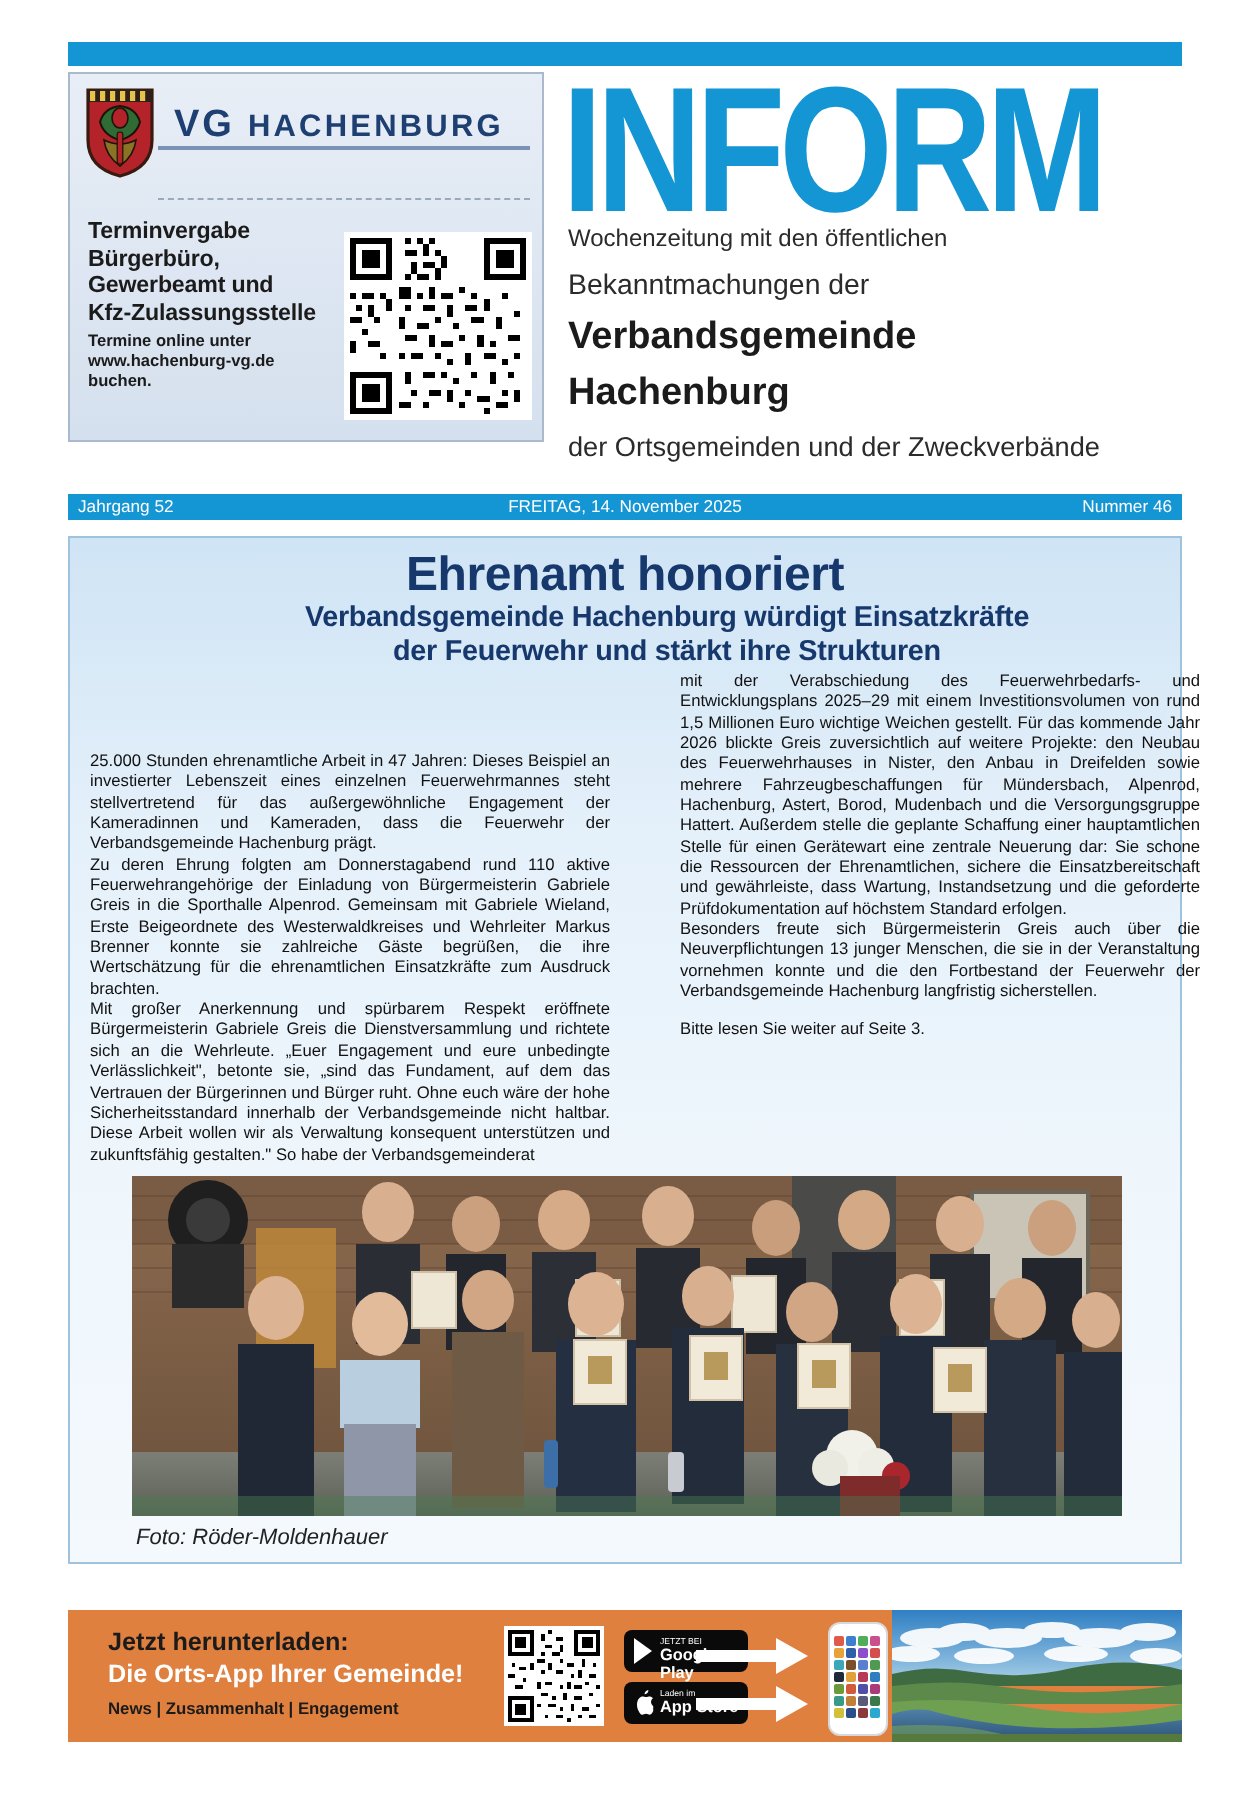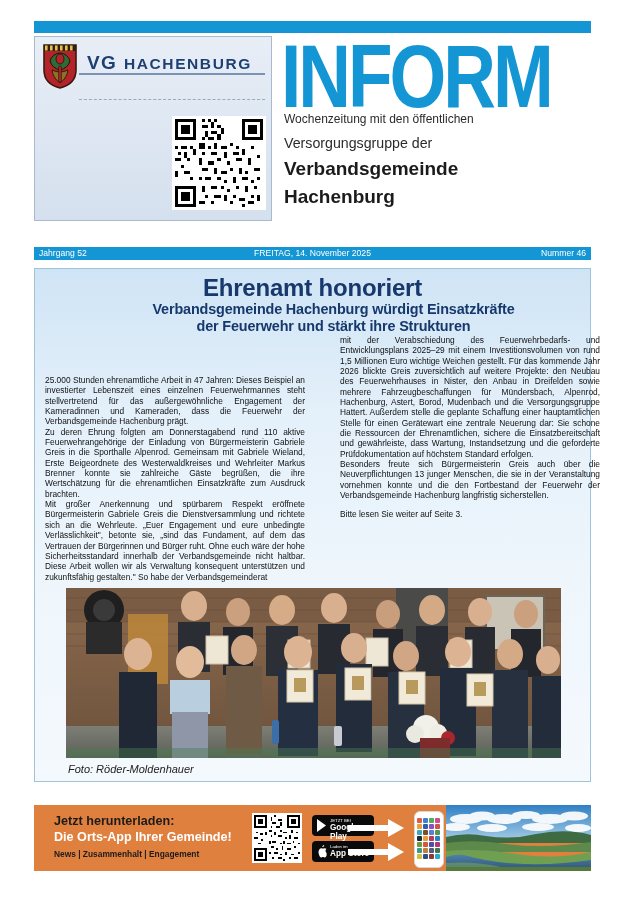--- a/index.html
+++ b/index.html
@@ -129,6 +129,10 @@
       <div class="hr1"></div>
       <div class="hr2"></div>
 
+      <div class="termtext">
+        <div class="big" id="svc">Terminvergabe<br>Bürgerbüro,<br>Gewerbeamt und<br>Kfz-Zulassungsstelle</div>
+        <div class="sml" id="svcnote">Termine online unter<br>www.hachenburg-vg.de<br>buchen.</div>
+      </div>
 
       <div class="qr1">
         <svg width="88" height="88" viewBox="0 0 29 29" shape-rendering="crispEdges">

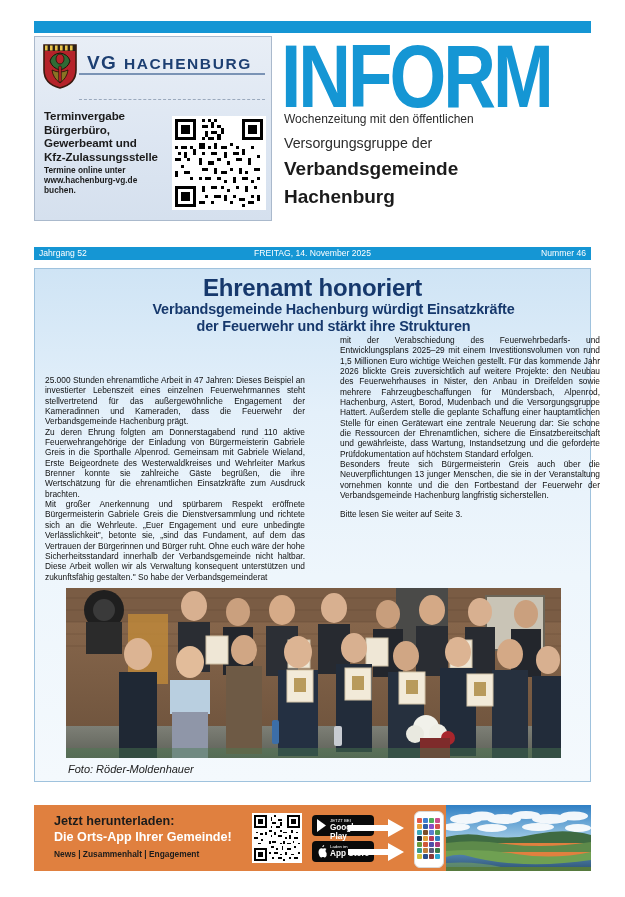--- a/index.html
+++ b/index.html
@@ -237,7 +237,7 @@
 
     <div class="inform">INFORM</div>
     <div class="mh-l1">Wochenzeitung mit den öffentlichen</div>
-    <div class="mh-l2">Versorgungsgruppe der</div>
+    <div class="mh-l2">Bekanntmachungen der</div>
     <div class="mh-b1">Verbandsgemeinde</div>
     <div class="mh-b2">Hachenburg</div>
   </div>

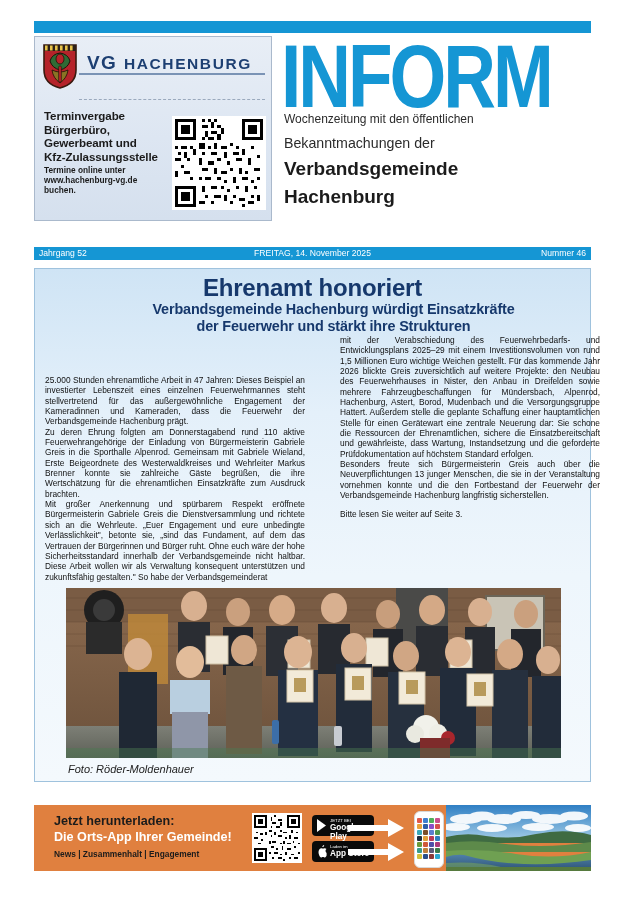--- a/index.html
+++ b/index.html
@@ -240,6 +240,7 @@
     <div class="mh-l2">Bekanntmachungen der</div>
     <div class="mh-b1">Verbandsgemeinde</div>
     <div class="mh-b2">Hachenburg</div>
+    <div class="mh-l3">der Ortsgemeinden und der Zweckverbände</div>
   </div>
 
   <div class="datebar">

